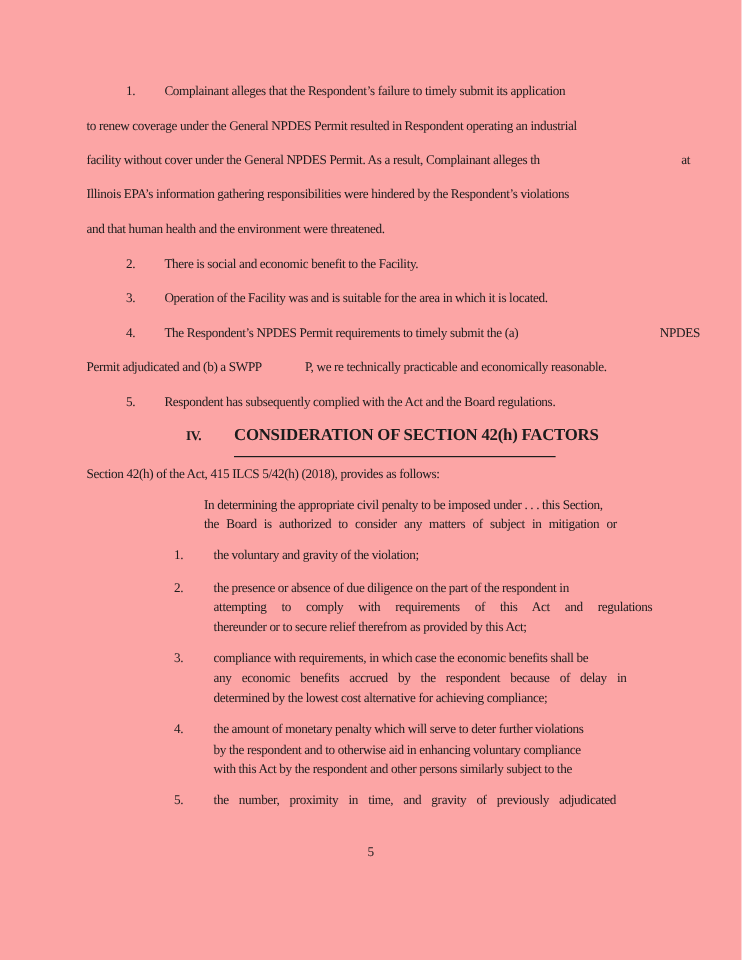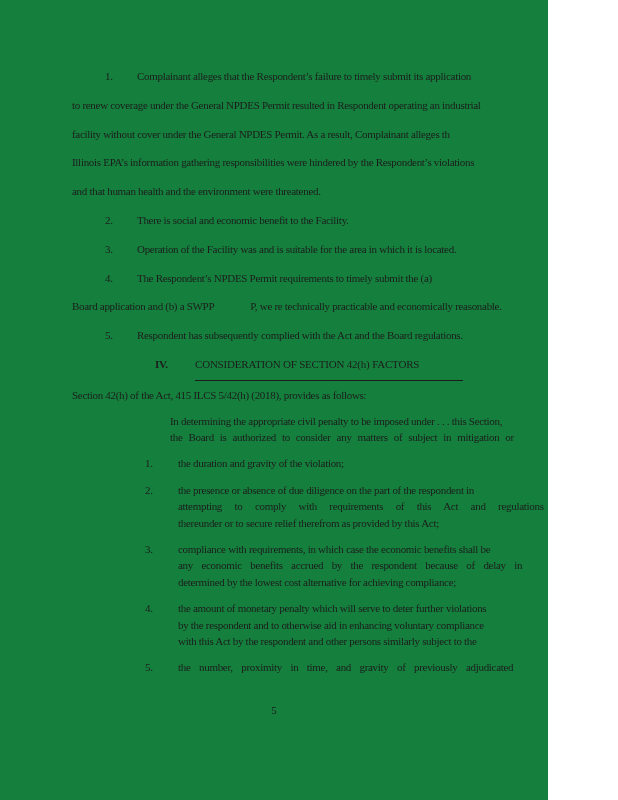--- a/index.html
+++ b/index.html
@@ -9,10 +9,10 @@
   }
   .page {
     position: relative;
-    width: 548px;
+    width: 618px;
     height: 800px;
     box-sizing: border-box;
-    background: #15803d;
+    background: #fca5a5;
     color: #1c1c1c;
     font-family: "Liberation Serif", "DejaVu Serif", serif;
     font-size: 11px;

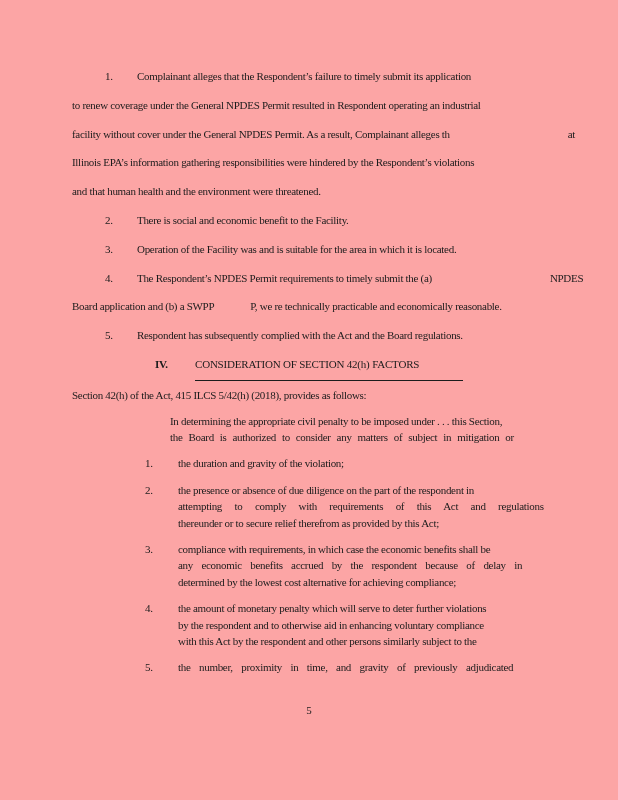--- a/index.html
+++ b/index.html
@@ -116,7 +116,7 @@
 
   <div>
     <div class="b-line"><span class="pnum">4.</span><span>The Respondent’s NPDES Permit requirements to timely submit the (a)</span><span class="gap gap-m"></span><span>NPDES</span></div>
-    <div class="b-line"><span>Board application and (b) a SWPP</span><span class="gap gap-s"></span><span>P,  we re technically practicable and economically reasonable.</span></div>
+    <div class="b-line"><span>Permit adjudicated and (b) a SWPP</span><span class="gap gap-s"></span><span>P,  we re technically practicable and economically reasonable.</span></div>
   </div>
 
   <div>

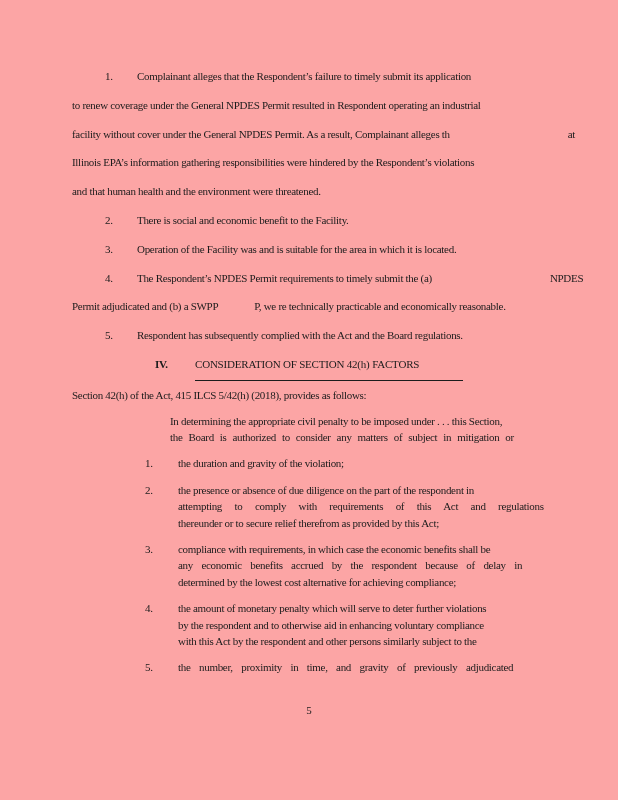--- a/index.html
+++ b/index.html
@@ -48,8 +48,8 @@
   .heading-text {
     display: inline-block;
     width: 268px;
-    font-weight: normal;
-    font-size: 11px;
+    font-weight: bold;
+    font-size: 14px;
     letter-spacing: -0.2px;
     border-bottom: 1.4px solid #1c1c1c;
     padding-bottom: 1px;

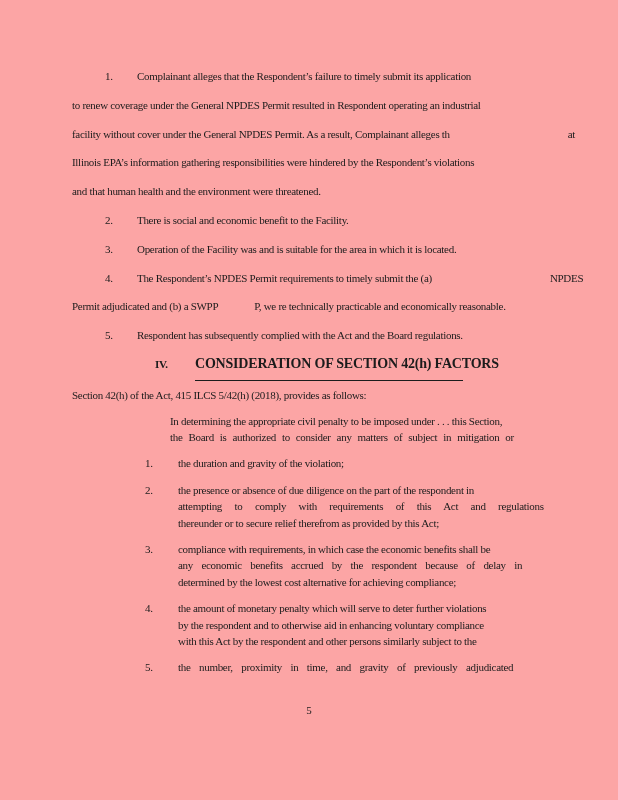--- a/index.html
+++ b/index.html
@@ -139,7 +139,7 @@
     <div class="factor">
       <div class="f-num">1.</div>
       <div class="f-lines">
-        <div class="q-line">the duration and gravity of the violation;</div>
+        <div class="q-line">the voluntary and gravity of the violation;</div>
       </div>
     </div>
 

